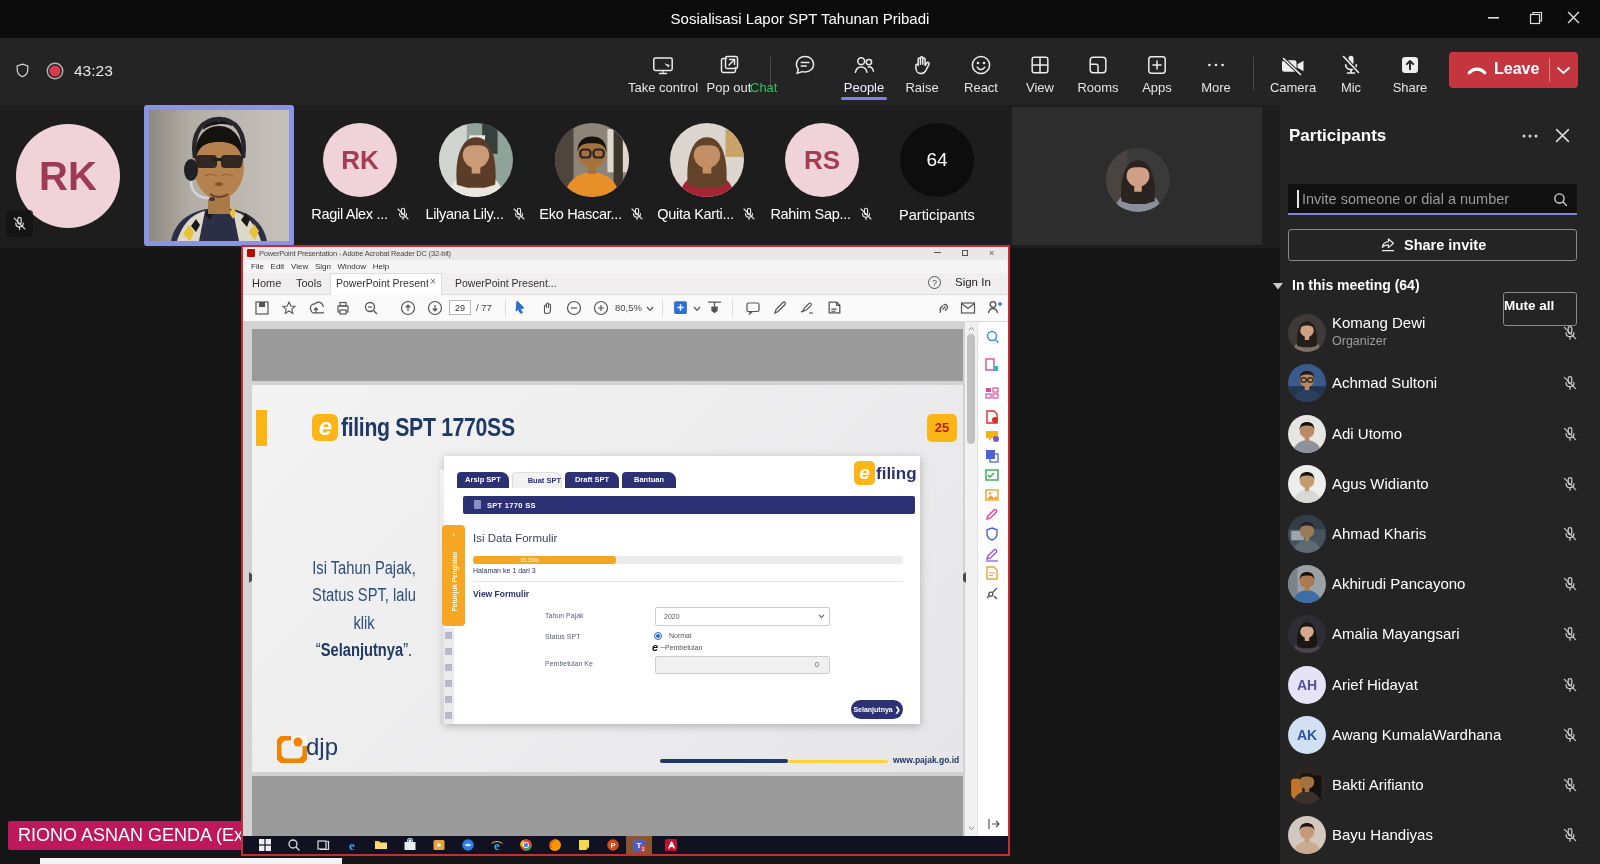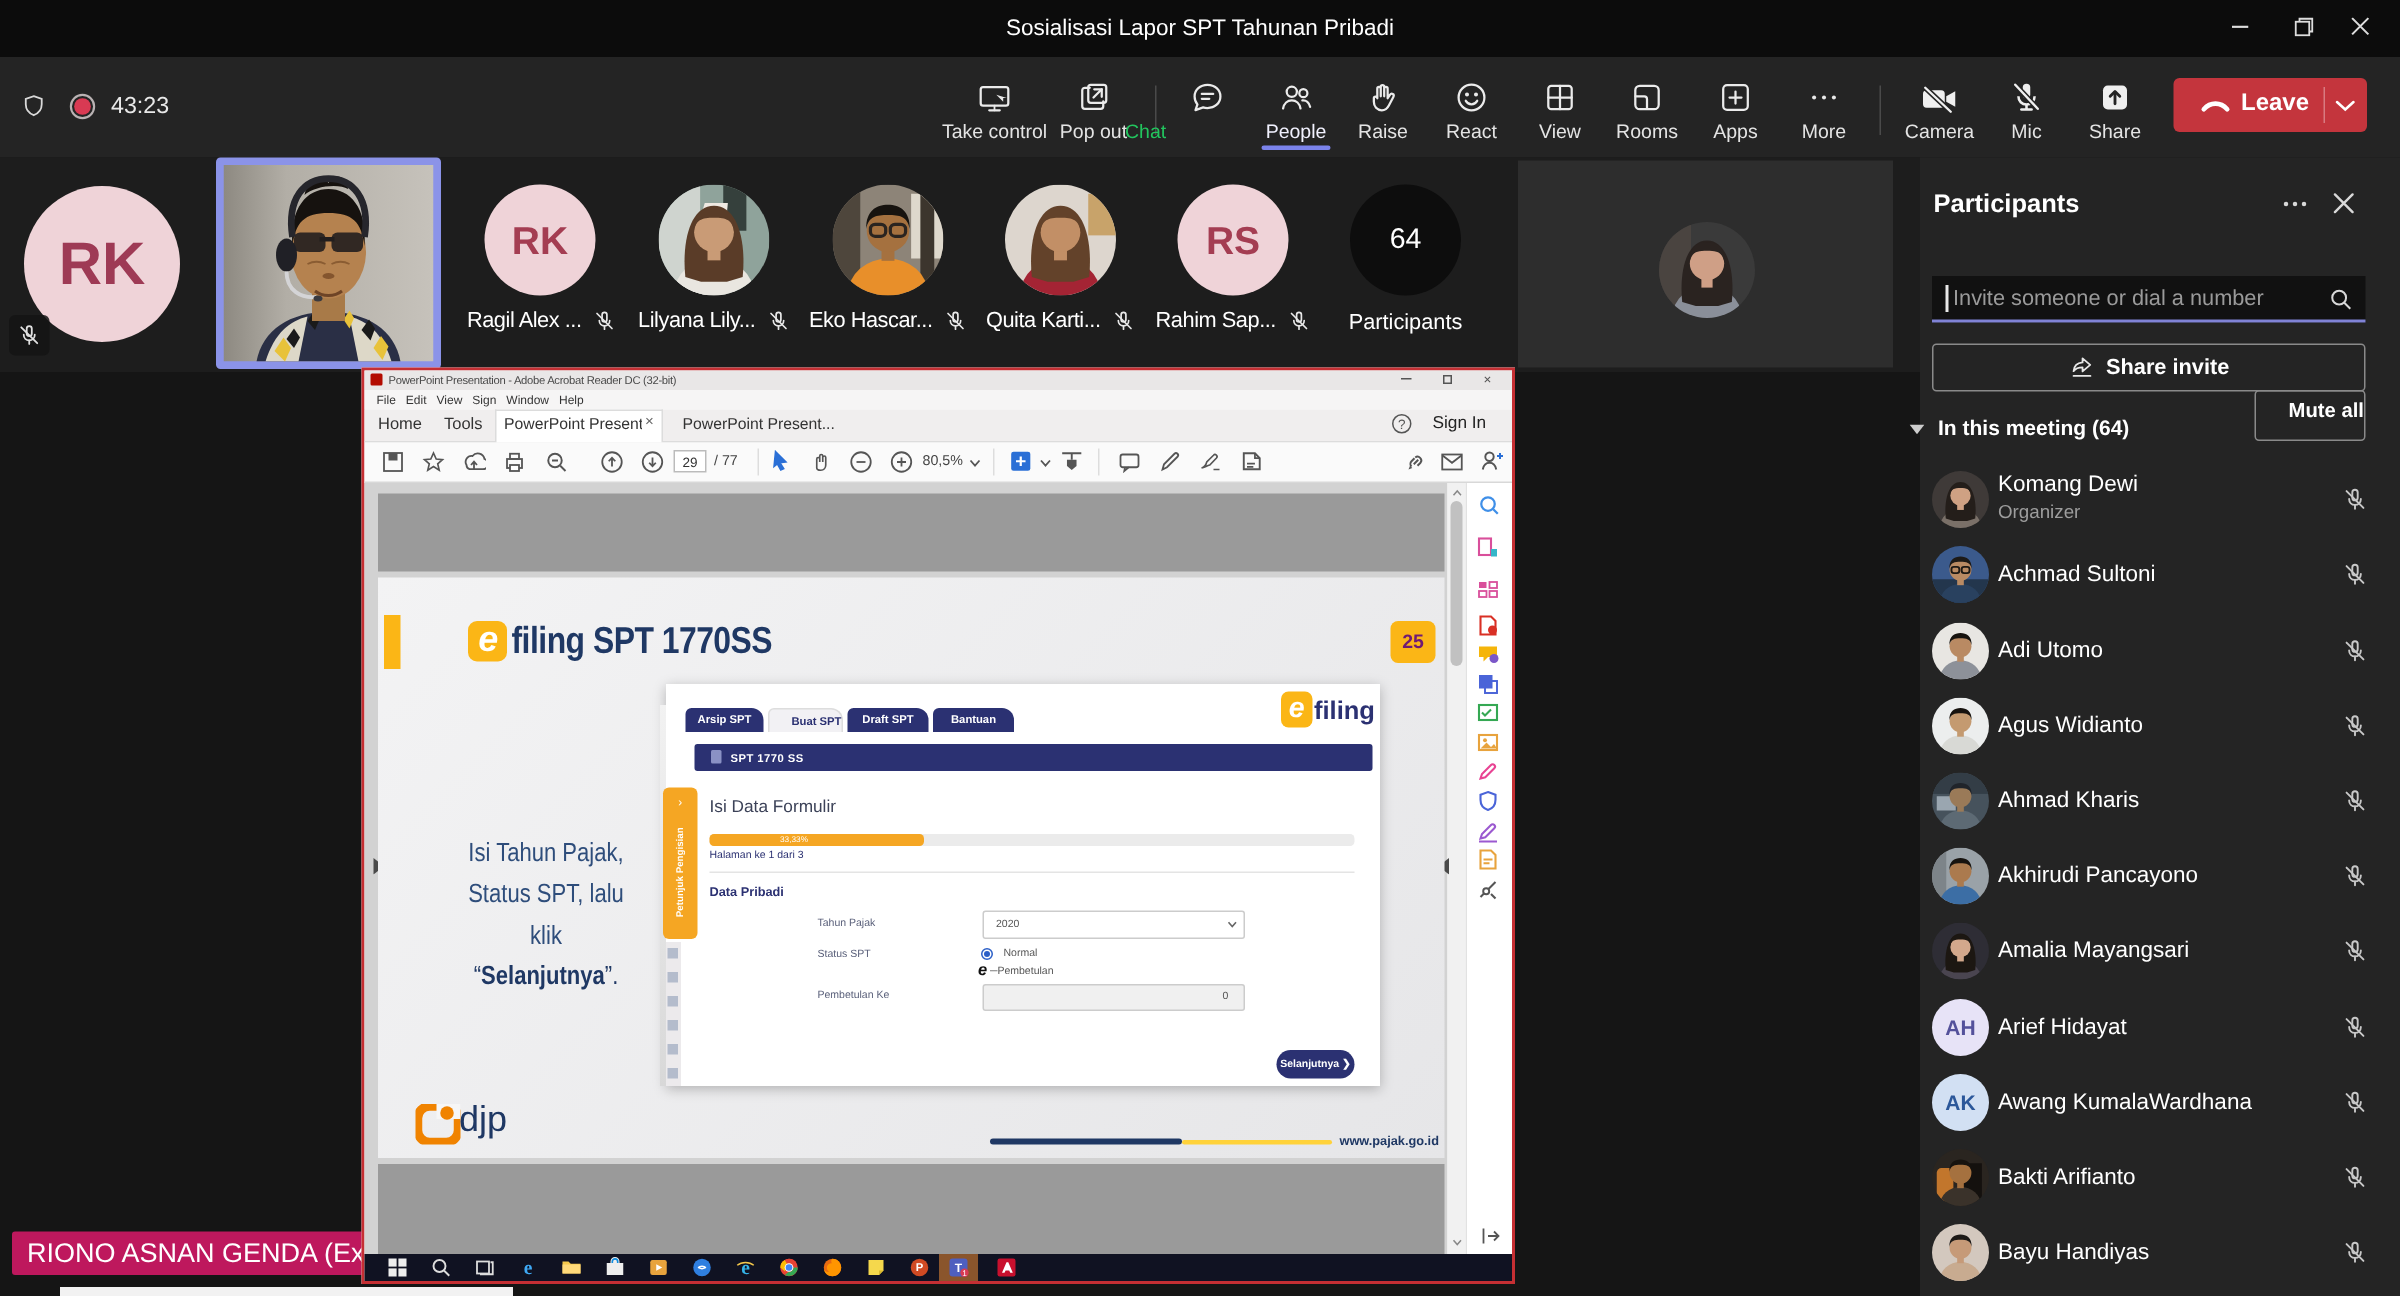--- a/index.html
+++ b/index.html
@@ -314,7 +314,7 @@
     <path d="M0 0h10L5 6.5z" fill="#cccccc"></path>
   </svg>
 <div class="abs" style="left:1292px;top:277px;color:#fff;font-size:14px;font-weight:bold">In this meeting (64)</div>
-<div class="abs" style="left:1503px;top:260px;width:74px;height:34px;border:1px solid #8a8a8a;border-radius:3px;text-align:right;line-height:25px;color:#fff;font-size:13.5px;font-weight:bold">Mute all</div>
+<div class="abs" style="left:1503px;top:292px;width:74px;height:34px;border:1px solid #8a8a8a;border-radius:3px;text-align:left;line-height:25px;color:#fff;font-size:13.5px;font-weight:bold">Mute all</div>
 <svg style="position:absolute;left:1288px;top:314px" width="38" height="38" viewBox="0 0 24 24">
     <defs>
       <clipPath id="c1307_333">

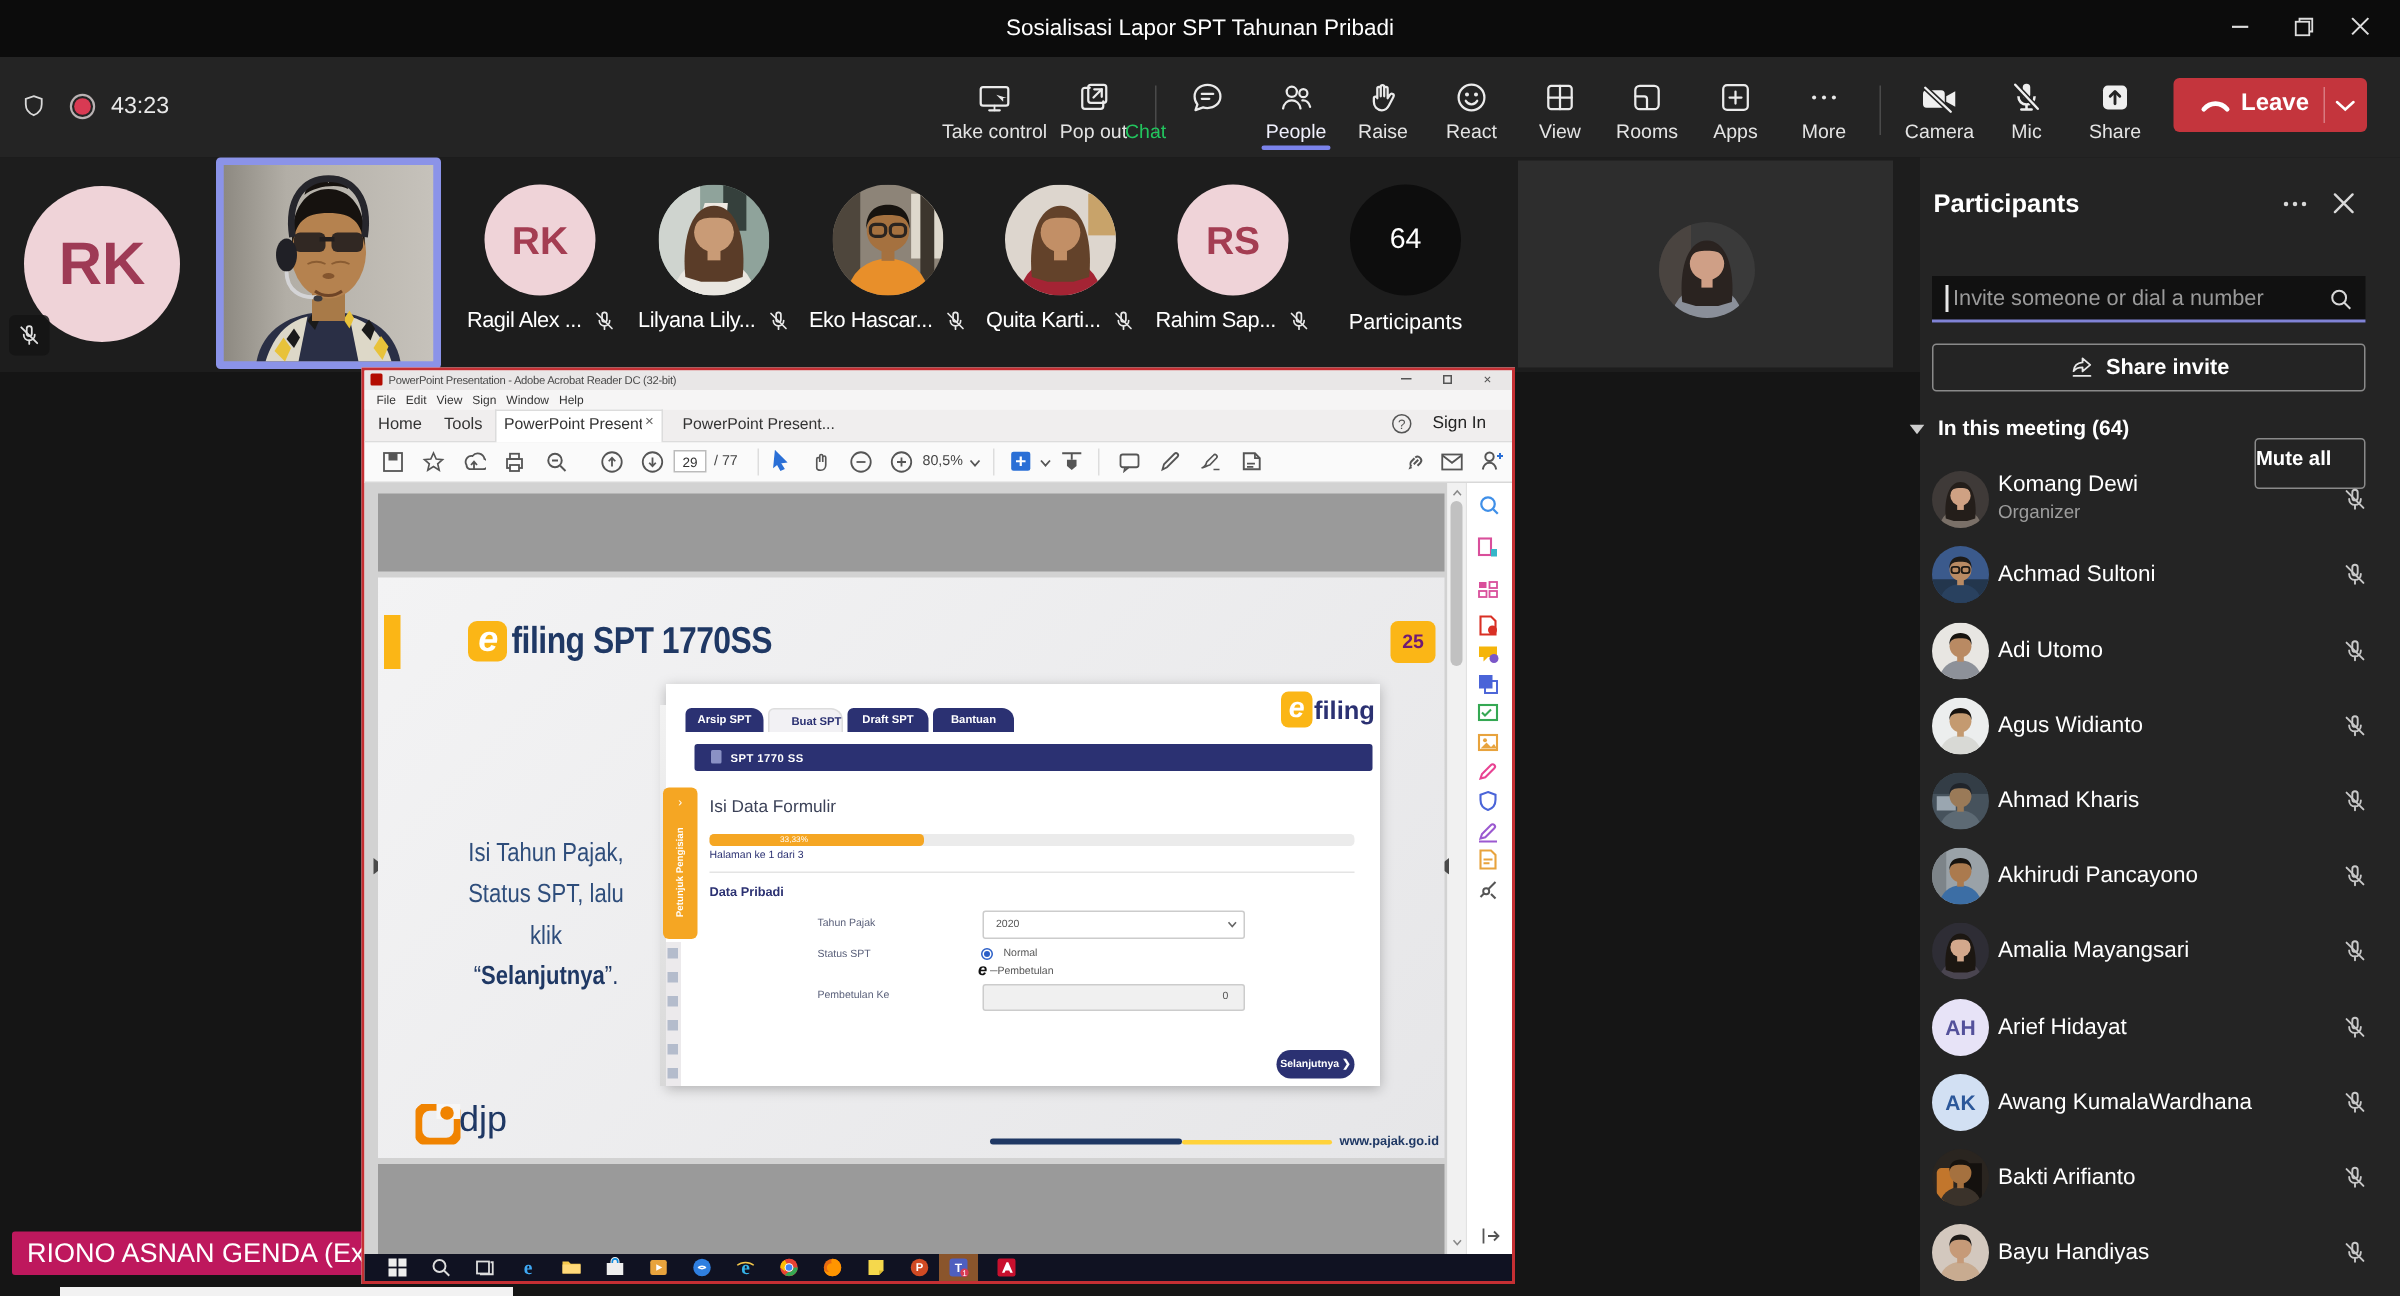--- a/index.html
+++ b/index.html
@@ -724,7 +724,7 @@
 <div class="abs" style="left:312px;top:414px;width:26px;height:27px;background:#fbb616;border-radius:6px"></div>
 <div class="abs" style="left:315px;top:413px;width:21px;color:#fff;font-size:24px;font-weight:bold;font-style:italic;text-align:center">e</div>
 <div class="abs" style="left:341px;top:413px;color:#1f3864;font-size:25px;font-weight:bold;letter-spacing:-.4px;white-space:nowrap;transform:scaleX(.85);transform-origin:0 0">filing SPT 1770SS</div>
-<div class="abs" style="left:927px;top:414px;width:30px;height:28px;background:#fbb616;border-radius:5px;color:#701a75;font-size:13px;font-weight:bold;text-align:center;line-height:28px">25</div>
+<div class="abs" style="left:927px;top:414px;width:30px;height:28px;background:#fbb616;border-radius:5px;color:#b91c1c;font-size:13px;font-weight:bold;text-align:center;line-height:28px">25</div>
 <div class="abs" style="left:275px;top:555px;width:178px;text-align:center;color:#2e4d7b;font-size:17.5px;line-height:27.4px;transform:scaleX(.84);transform-origin:50% 0">Isi Tahun Pajak,<br>Status SPT, lalu<br>klik<br><span style="color:#1f3864">“<b>Selanjutnya</b>”.</span></div>
 <div class="abs" style="left:444px;top:456px;width:476px;height:268px;background:#fff;box-shadow:0 2px 8px rgba(0,0,0,.25)"></div>
 <div class="abs" style="left:440px;top:470px;width:4px;height:254px;background:linear-gradient(#f2f2f2,#d8d8d8)"></div>

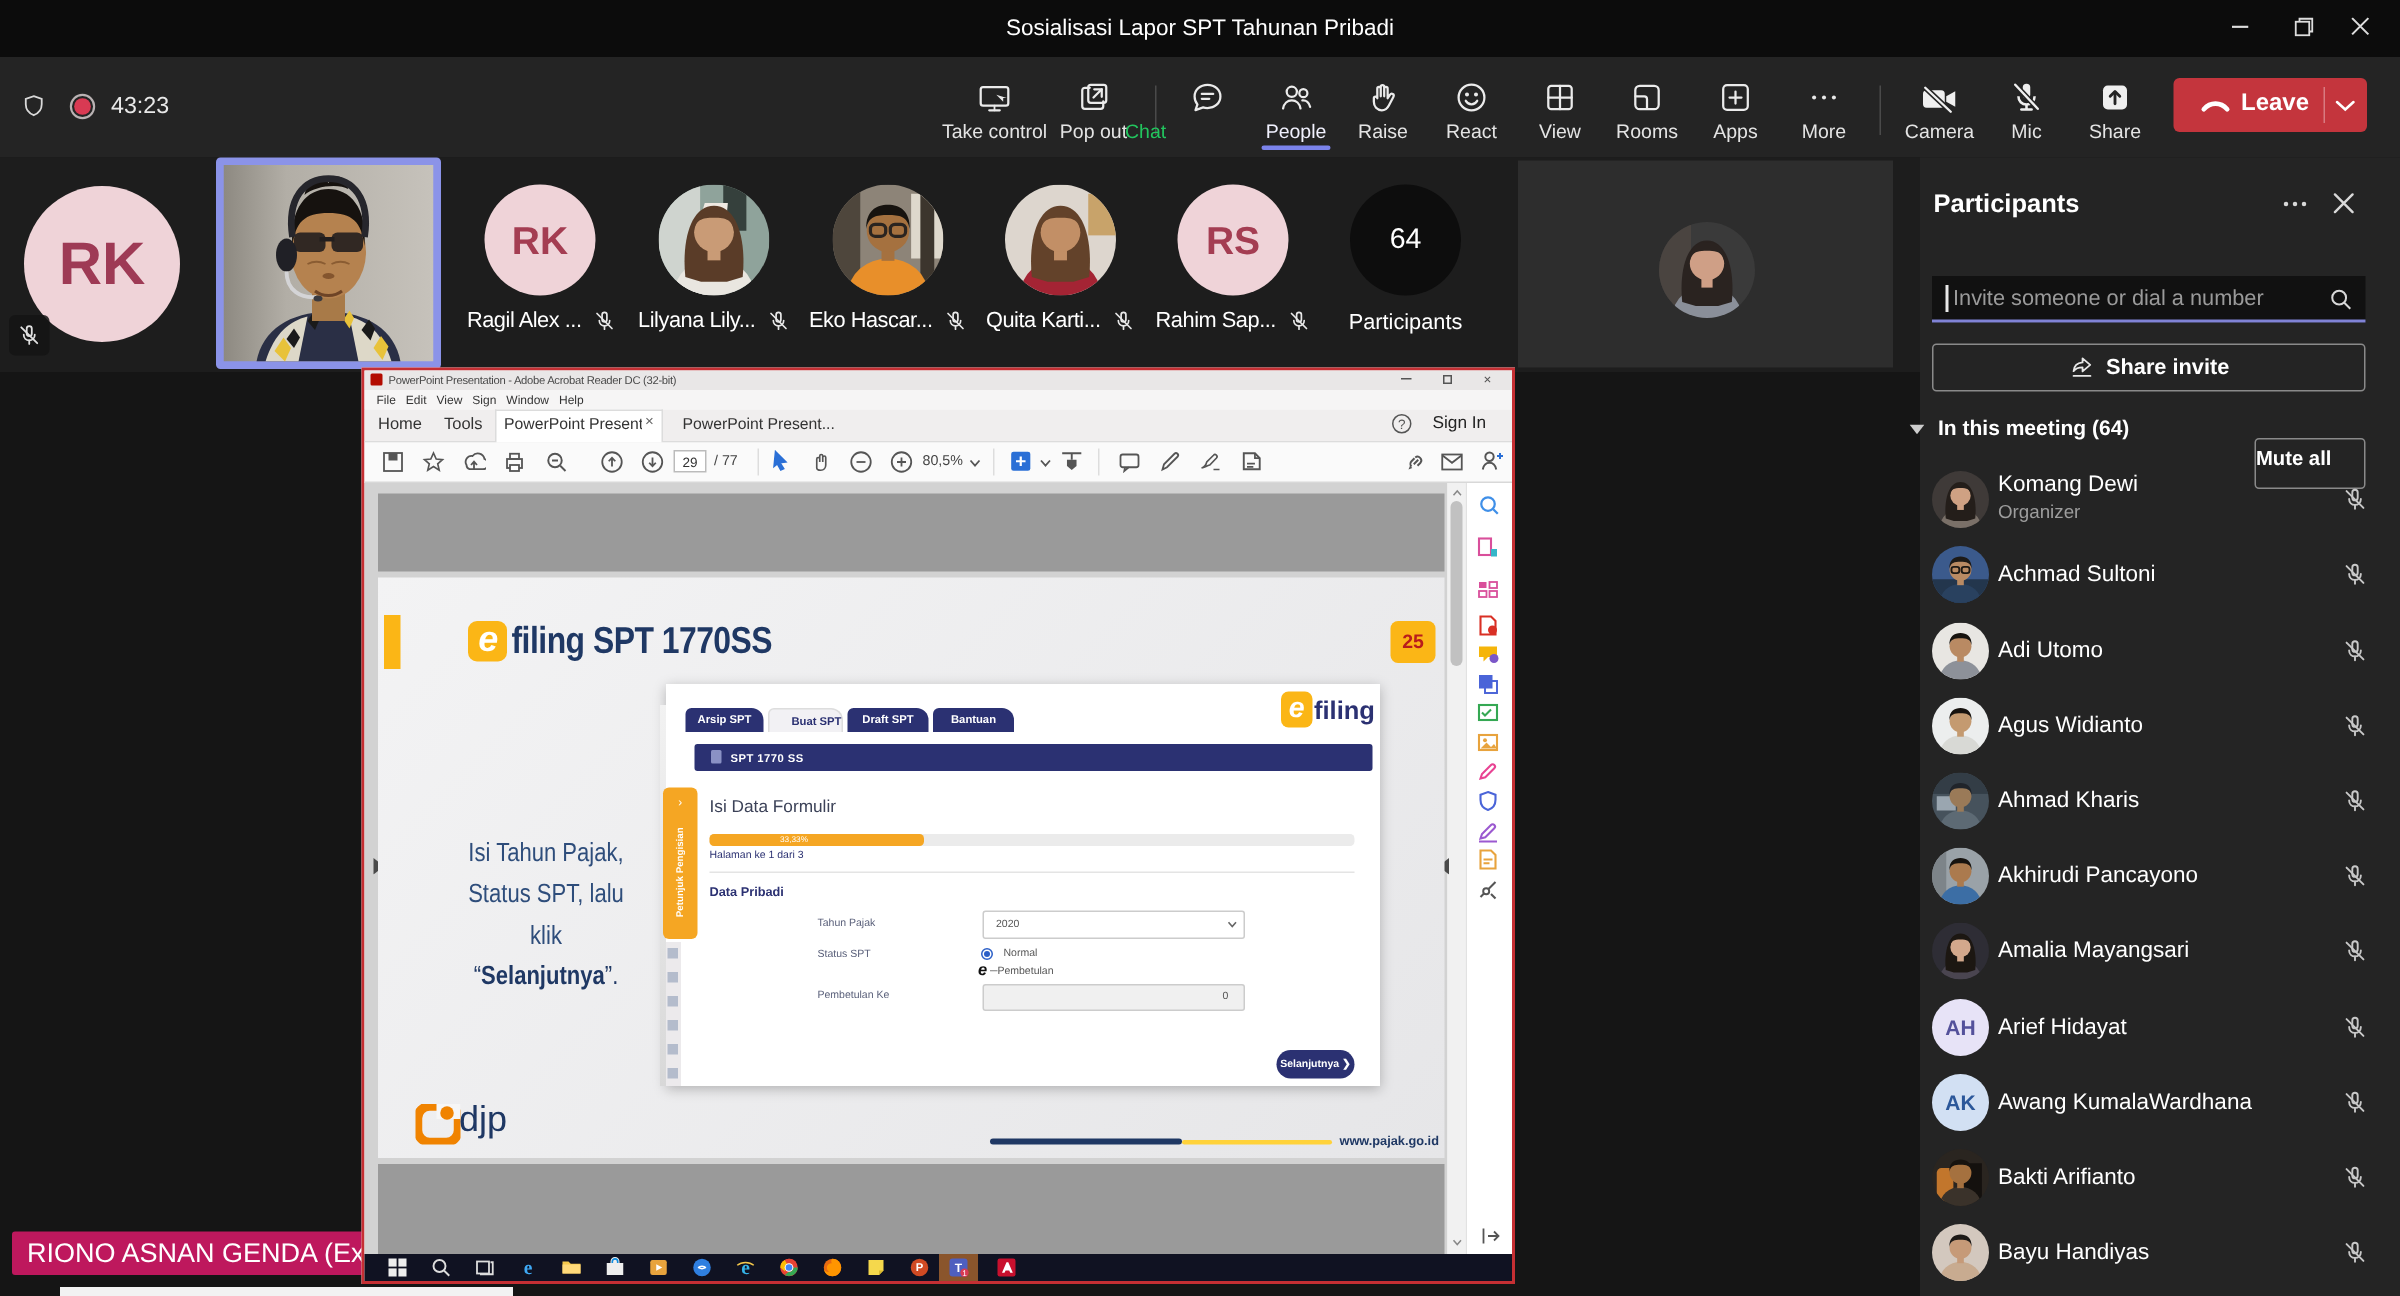--- a/index.html
+++ b/index.html
@@ -756,7 +756,7 @@
 <div class="abs" style="left:520px;top:557px;color:#fff;font-size:5.5px">33,33%</div>
 <div class="abs" style="left:473px;top:567px;color:#2b3172;font-size:7px">Halaman ke 1 dari 3</div>
 <div class="abs" style="left:473px;top:581px;width:430px;height:1px;background:#e4e4e4"></div>
-<div class="abs" style="left:473px;top:589px;color:#2b3172;font-size:8.5px;font-weight:bold">Data Pribadi</div>
+<div class="abs" style="left:473px;top:589px;color:#2b3172;font-size:8.5px;font-weight:bold">View Formulir</div>
 <div class="abs" style="left:545px;top:612px;color:#5a607a;font-size:7px">Tahun Pajak</div>
 <div class="abs" style="left:655px;top:607px;width:175px;height:19px;background:#fff;border:1px solid #ccc;border-radius:2px"></div>
 <div class="abs" style="left:664px;top:613px;color:#555;font-size:7px">2020</div>

